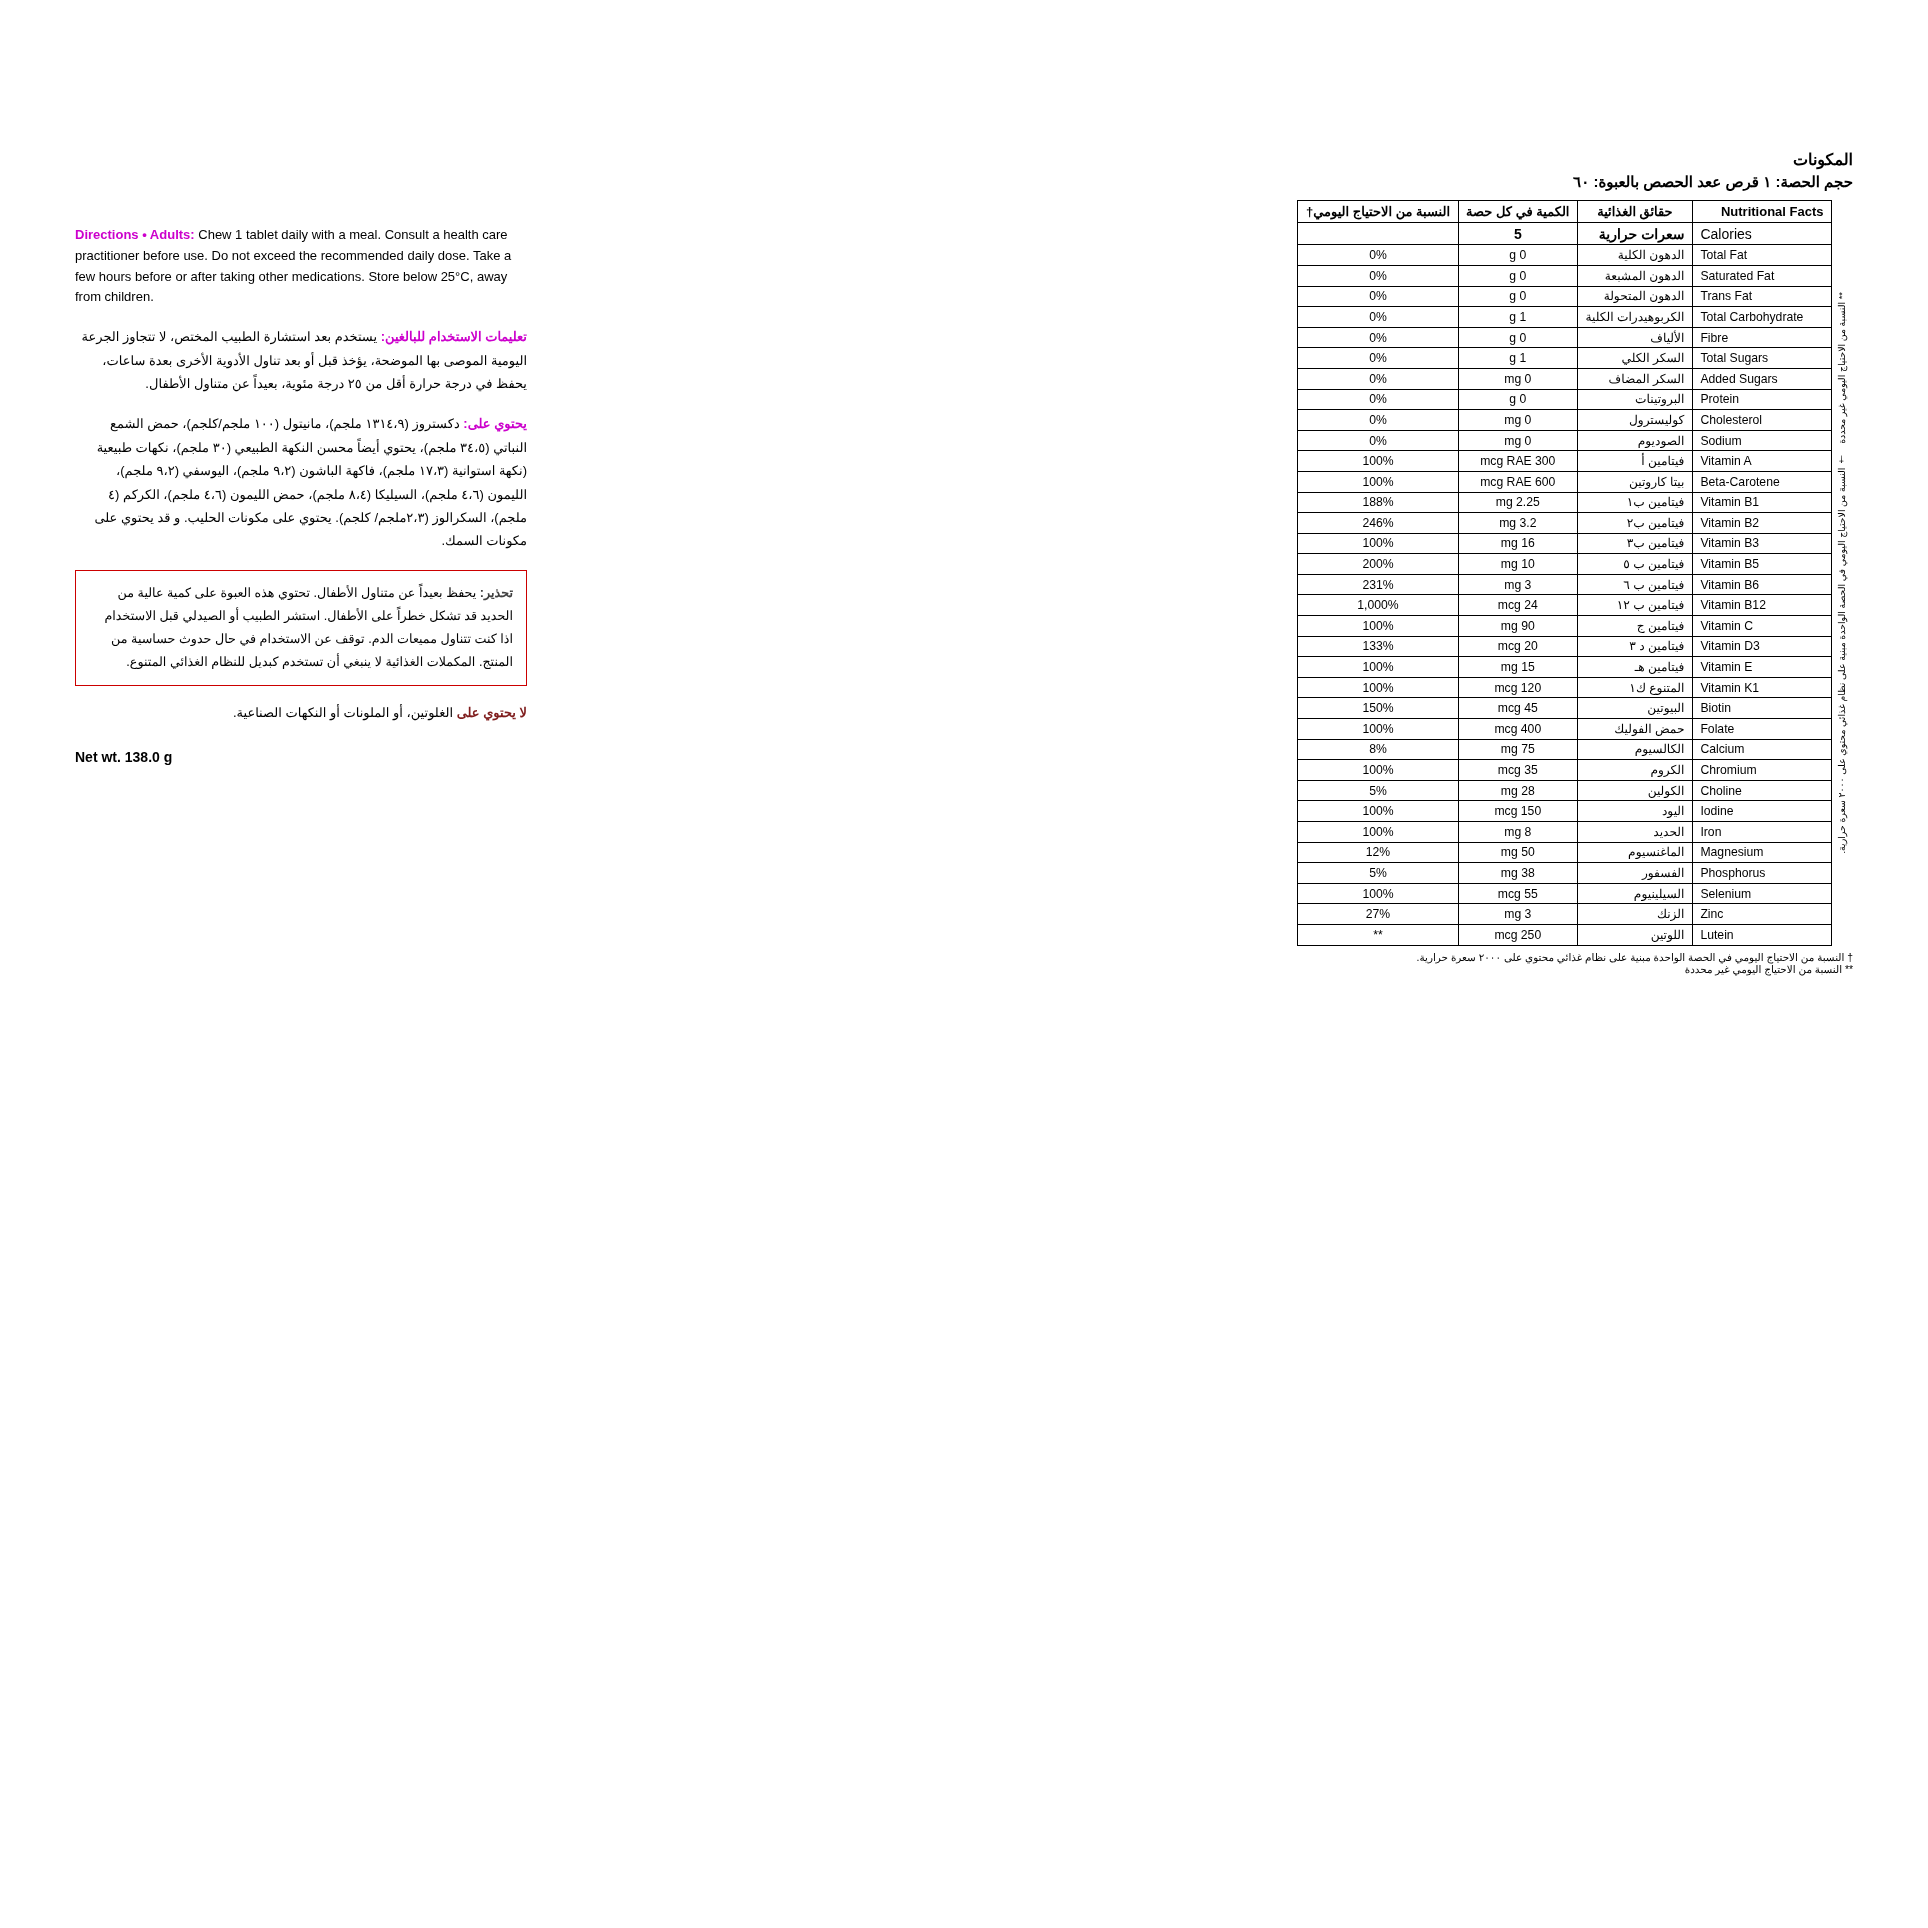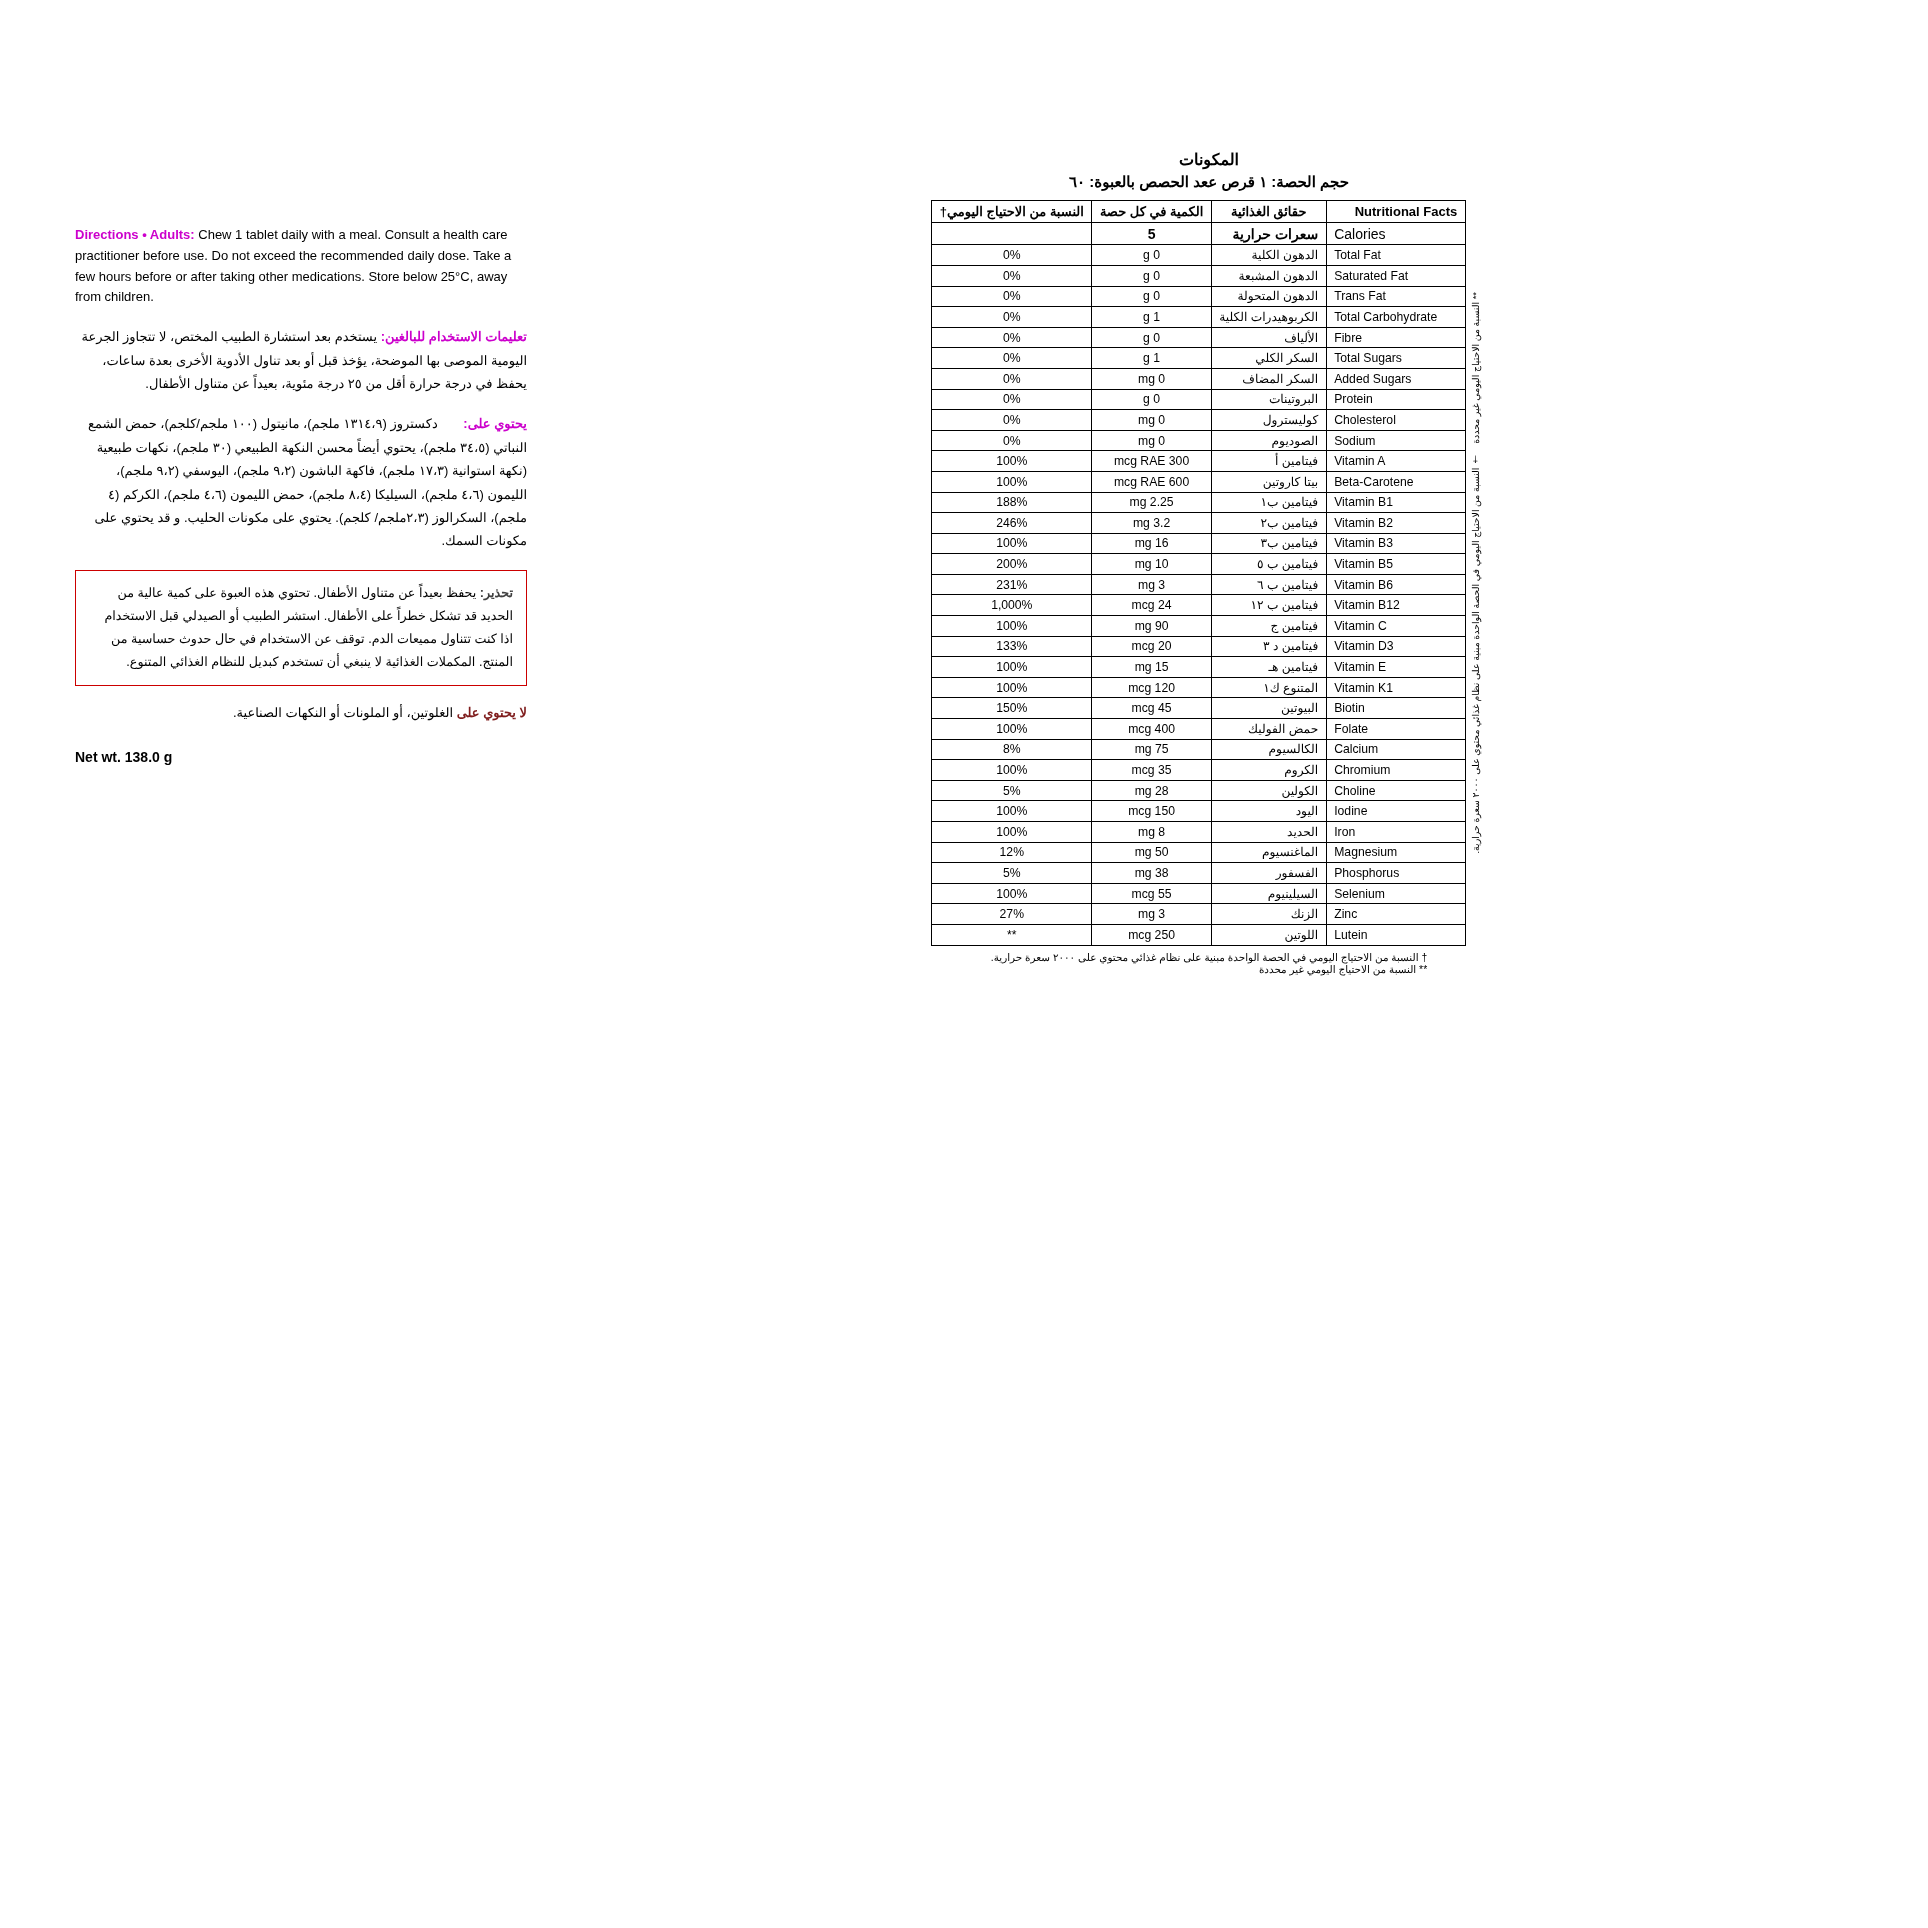--- a/index.html
+++ b/index.html
@@ -105,7 +105,7 @@
       flex: 1;
       display: flex;
       flex-direction: column;
-      align-items: center;
+      align-items: flex-end;
       padding-top: 94px;
     }
 

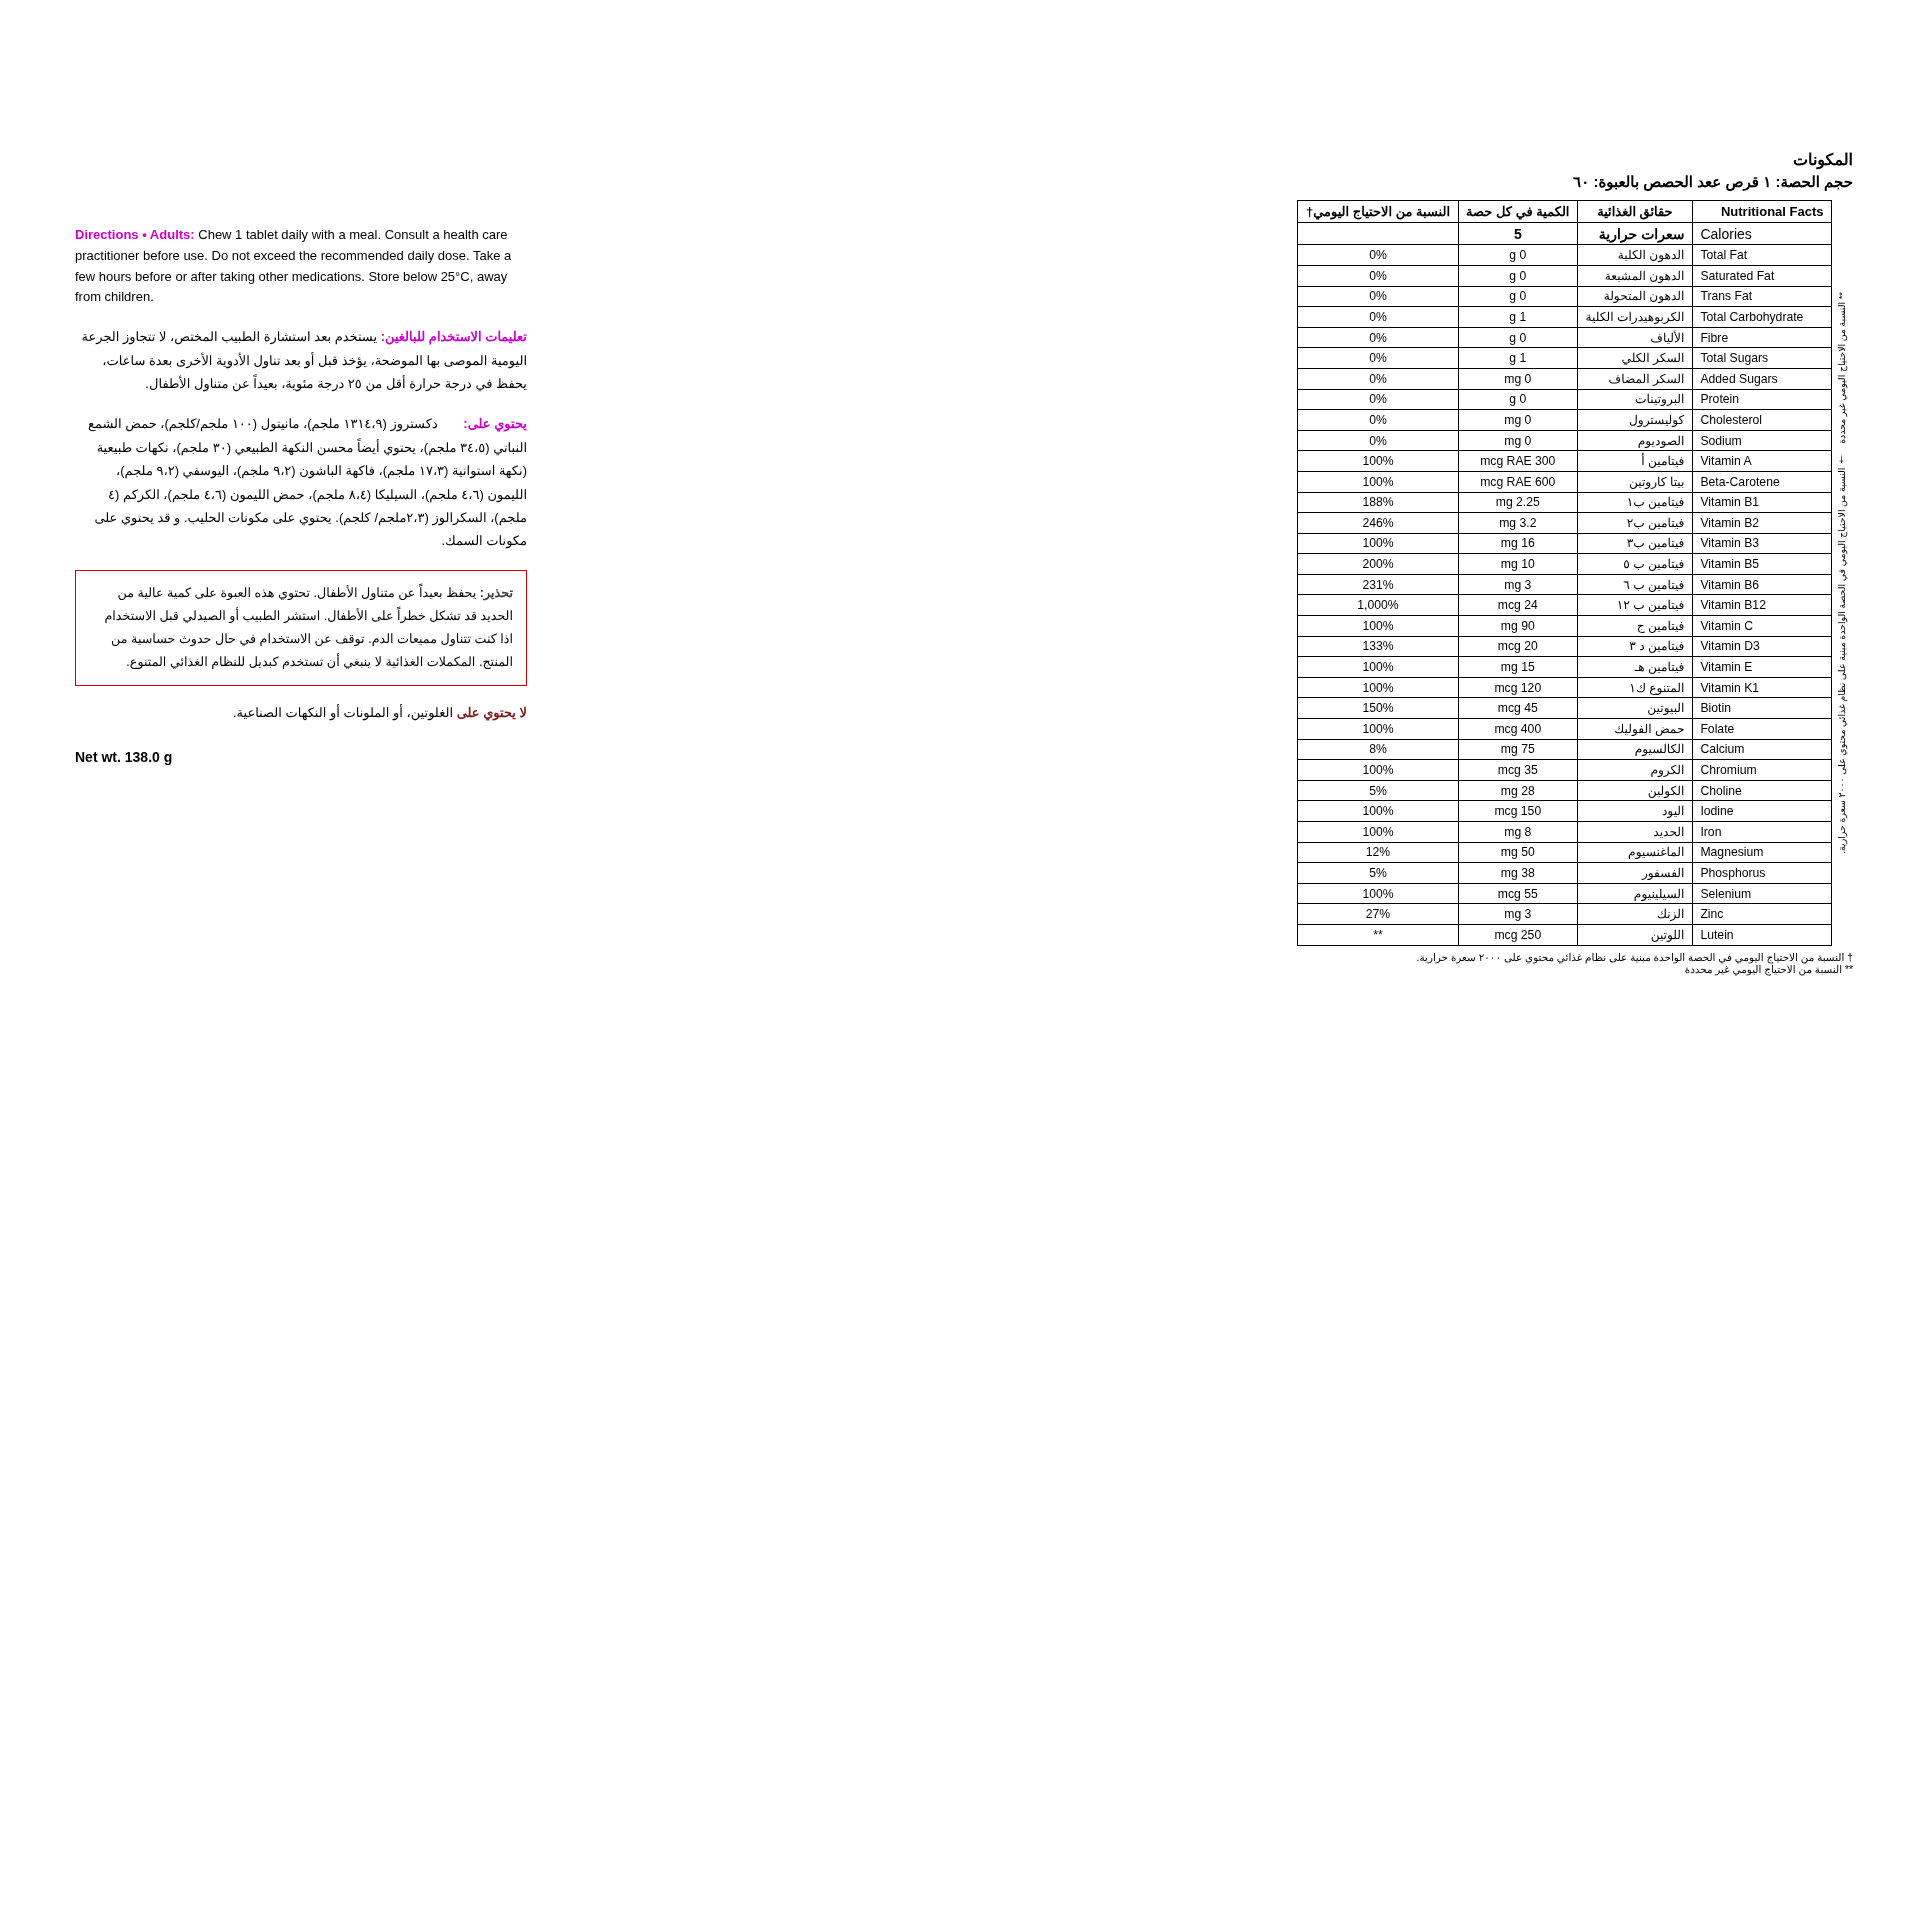--- a/index.html
+++ b/index.html
@@ -66,7 +66,6 @@
     .ingredients-ar .label-ar {
       color: #cc00cc;
       font-weight: bold;
-      margin-left: 22px;
     }
 
     .warning-box {

